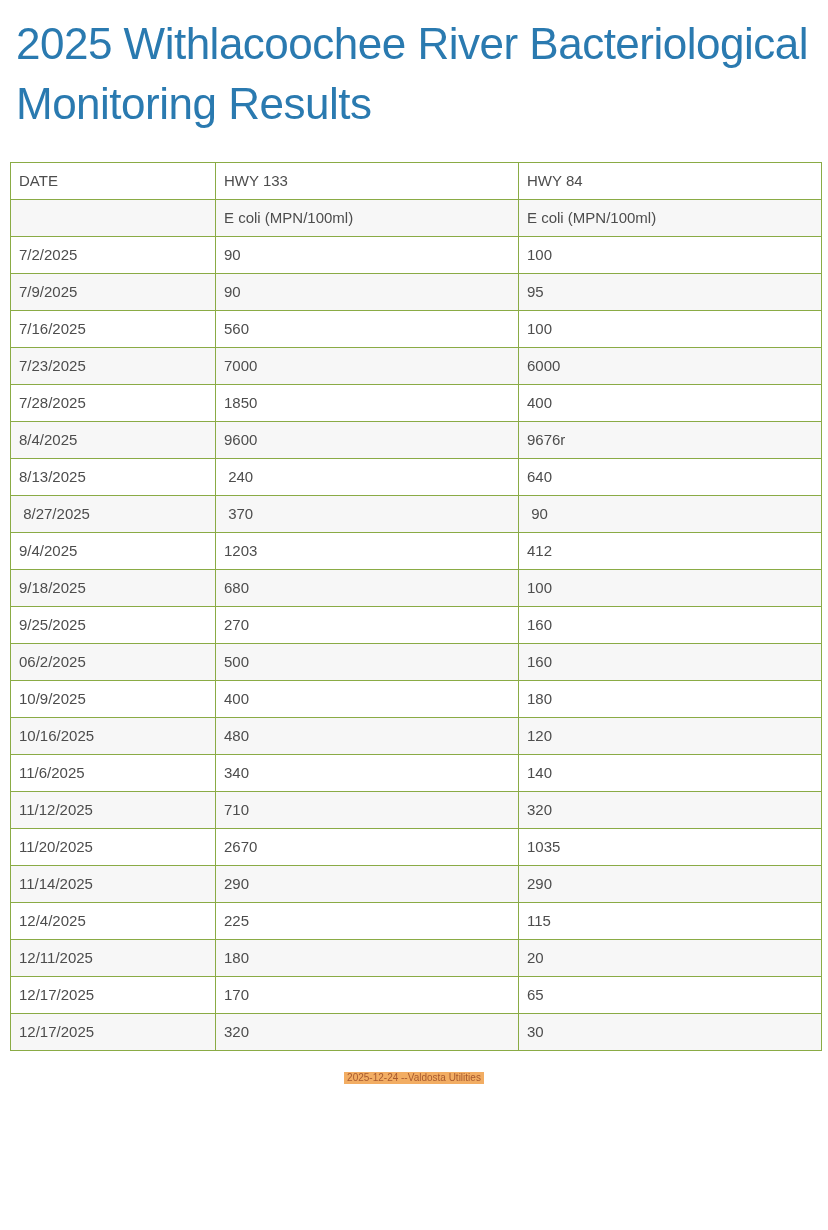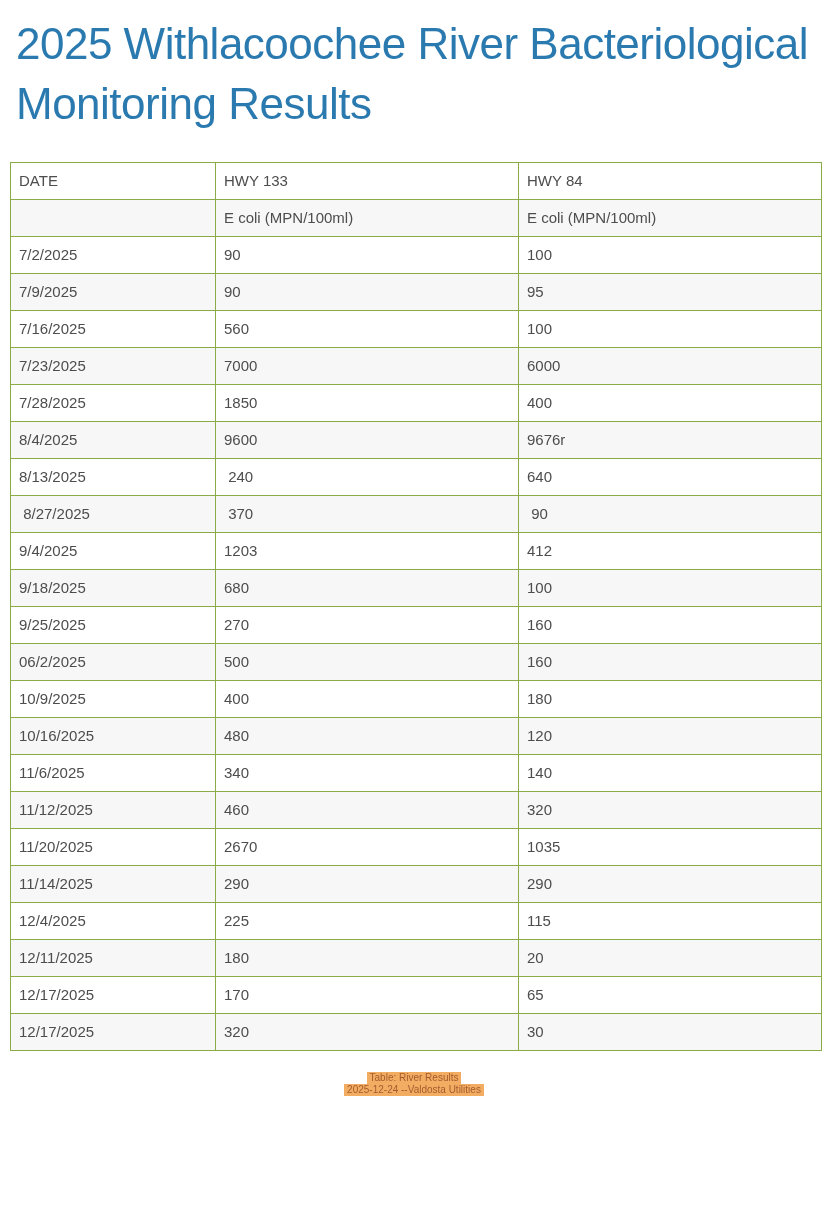--- a/index.html
+++ b/index.html
@@ -184,7 +184,7 @@
 
   <tr>
     <td>11/12/2025</td>
-    <td>460</td>
+    <td>710</td>
     <td>320</td>
   </tr>
 

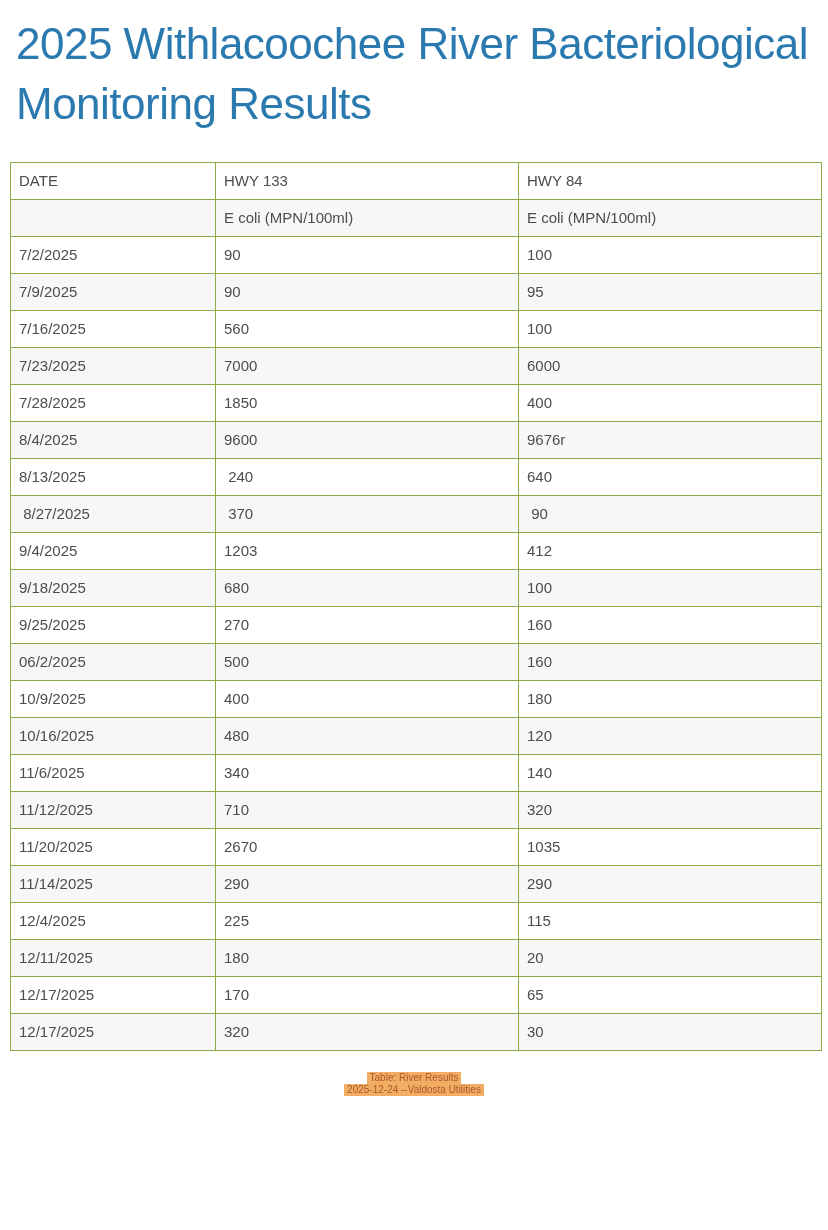--- a/index.html
+++ b/index.html
@@ -227,7 +227,6 @@
 </table>
 
 <div class="caption">
-  <div><span class="cap-line">Table: River Results</span></div>
   <div><span class="cap-line">2025-12-24 --Valdosta Utilities</span></div>
 </div>
 

